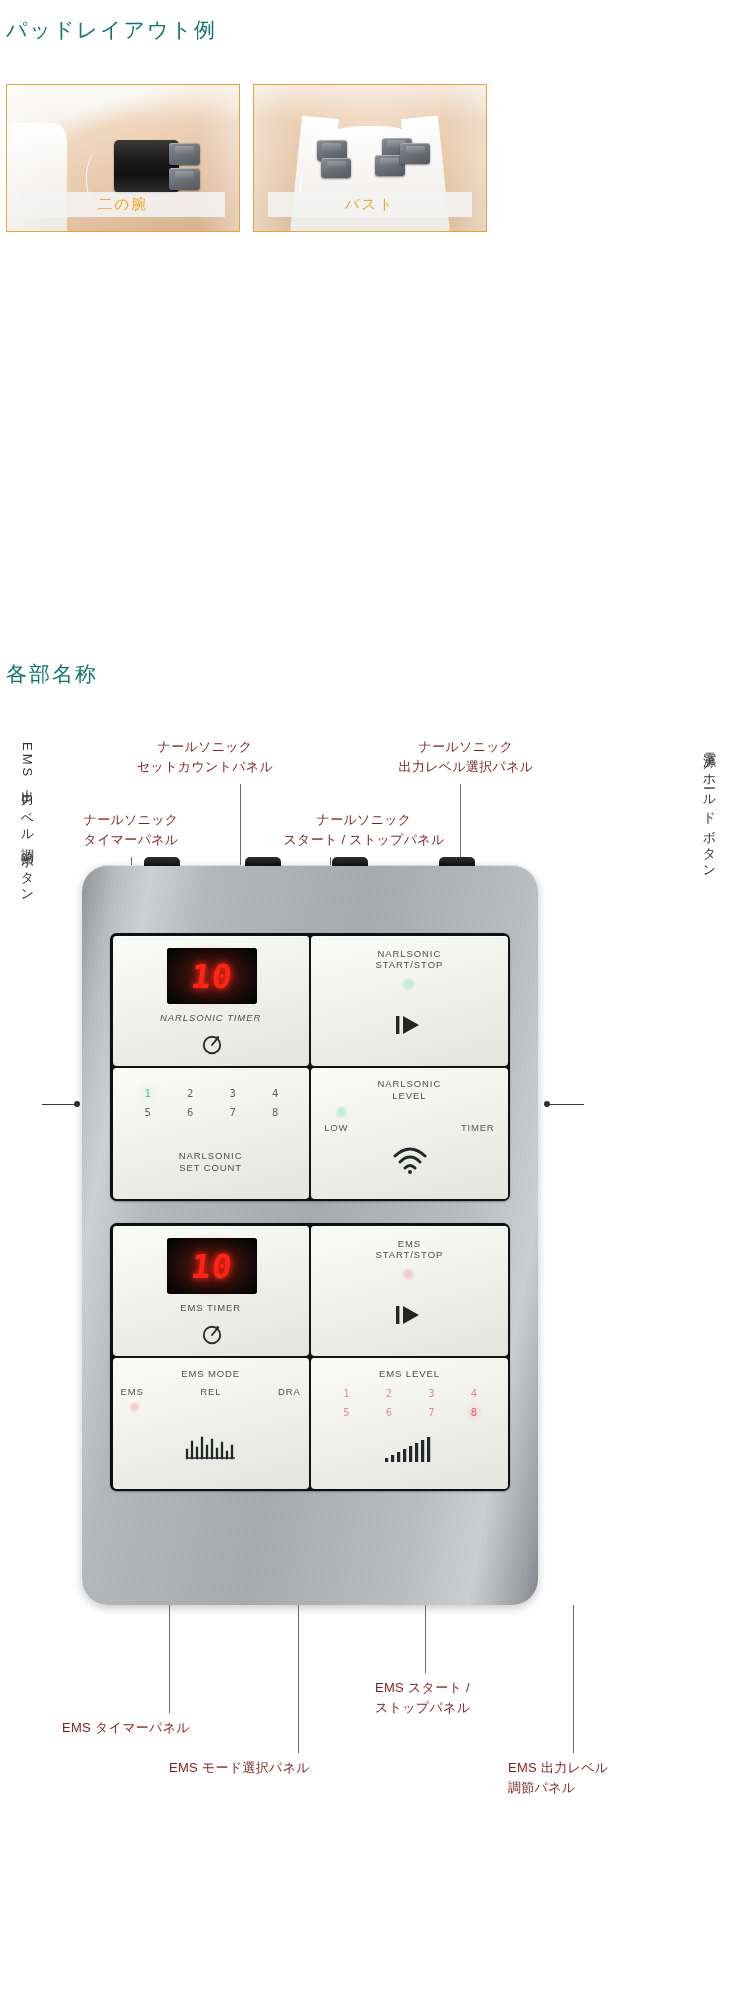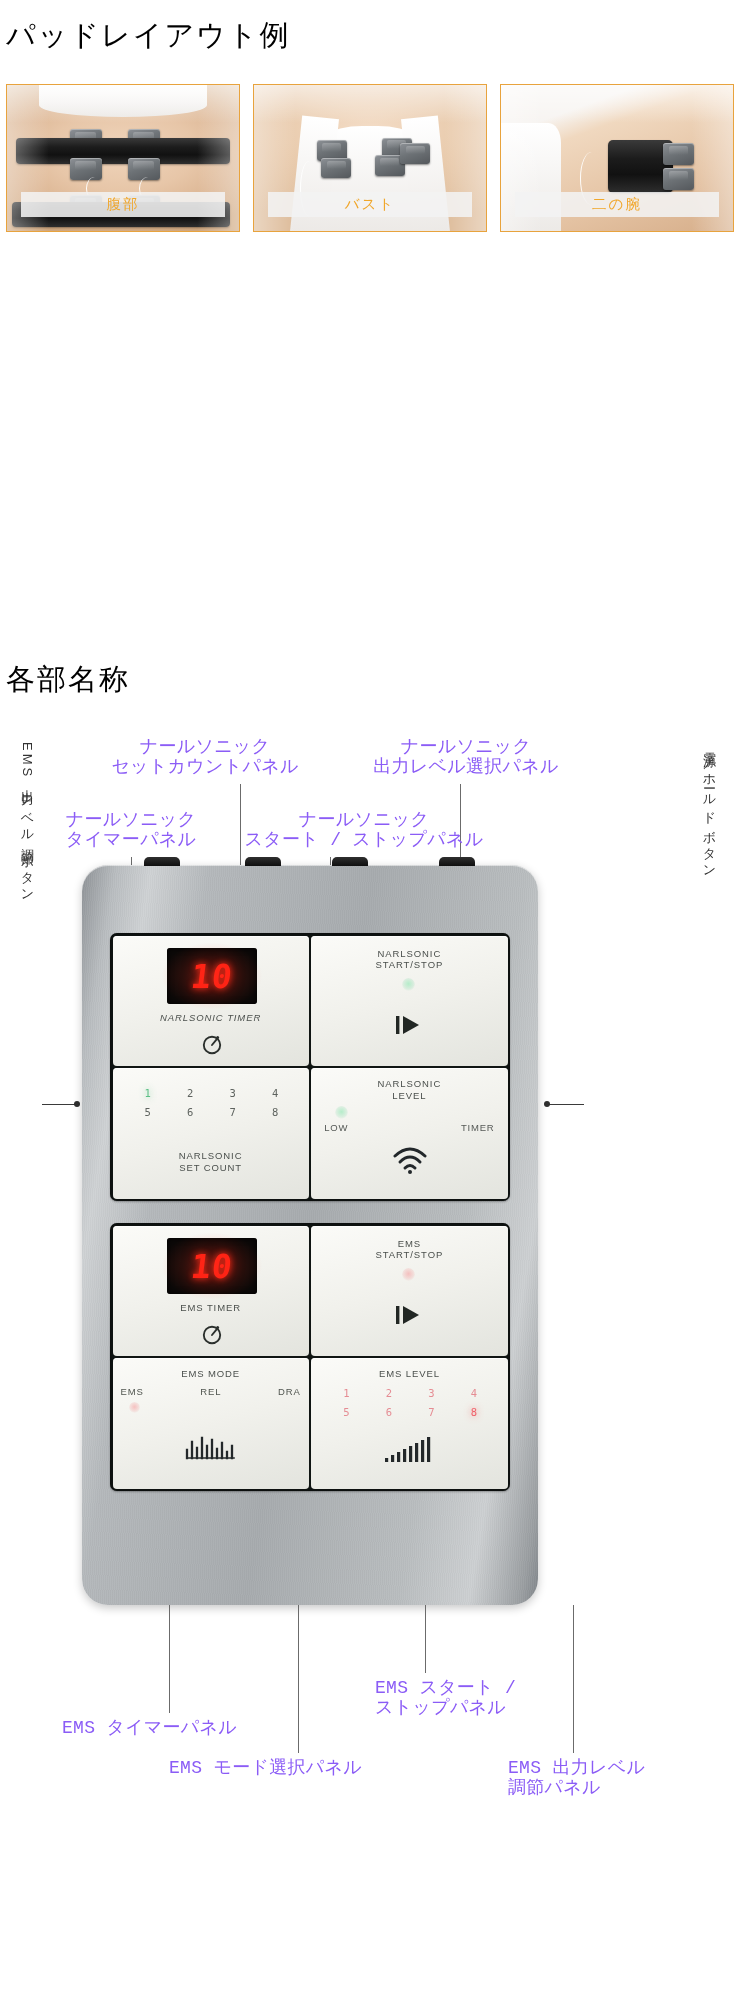--- a/index.html
+++ b/index.html
@@ -15,9 +15,9 @@
   
   .sec-title {
     position: absolute;
-    font-size: 29px;
+    font-size: 21px;
     font-weight: 400;
-    color: #000000;
+    color: #0f766e;
     letter-spacing: 2px;
     white-space: nowrap;
   }

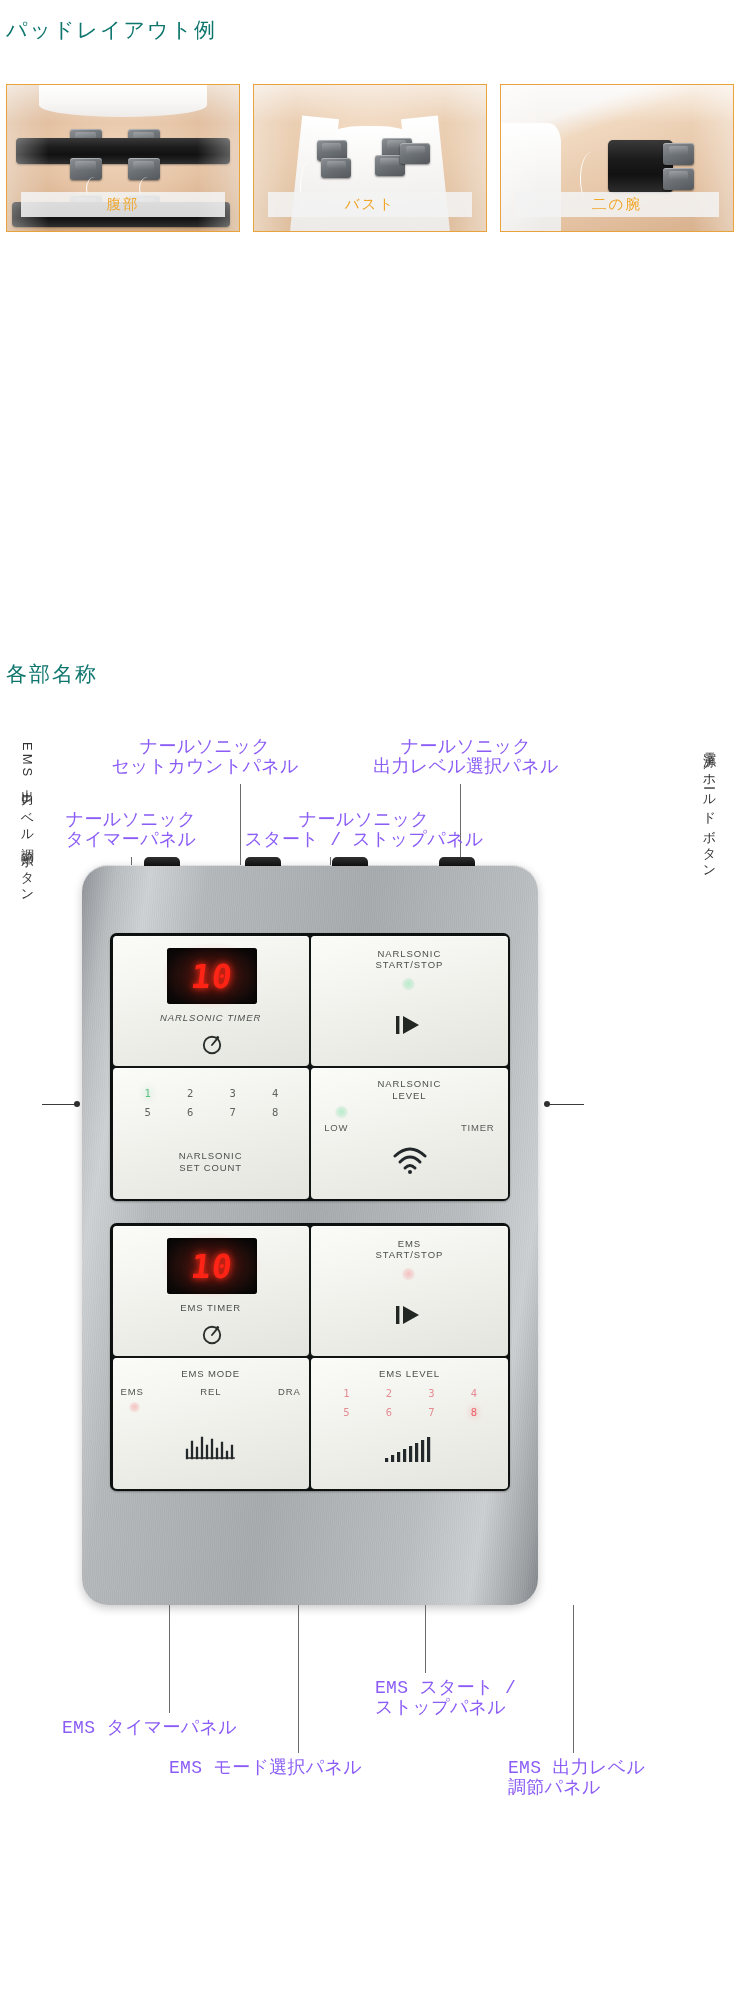--- a/index.html
+++ b/index.html
@@ -268,24 +268,6 @@
 
   <div class="pad-grid">
 
-    <div class="pad-cell">
-      <div class="photo">
-        <div class="skin-bg"></div>
-        <div class="white-cloth" style="left:14%;top:-2%;width:72%;height:24%;border-radius:0 0 50% 50%/0 0 34% 34%;"></div>
-        <div class="elec" style="left:27%;top:30%;width:14%;height:15%;"></div>
-        <div class="elec" style="left:52%;top:30%;width:14%;height:15%;"></div>
-        <div class="band" style="left:4%;top:36%;width:92%;height:18%;border-radius:4px;"></div>
-        <div class="elec" style="left:27%;top:50%;width:14%;height:15%;"></div>
-        <div class="elec" style="left:52%;top:50%;width:14%;height:15%;"></div>
-        <div class="wire" style="left:34%;top:63%;width:8%;height:16%;"></div>
-        <div class="wire" style="left:57%;top:63%;width:8%;height:16%;"></div>
-        <div class="elec" style="left:27%;top:75%;width:14%;height:15%;"></div>
-        <div class="elec" style="left:52%;top:75%;width:14%;height:15%;"></div>
-        <div class="band" style="left:2%;top:80%;width:94%;height:17%;border-radius:4px;"></div>
-        <div class="hi-wash"></div>
-      </div>
-      <div class="pad-caption">腹部</div>
-    </div>
 
     <div class="pad-cell">
       <div class="photo">

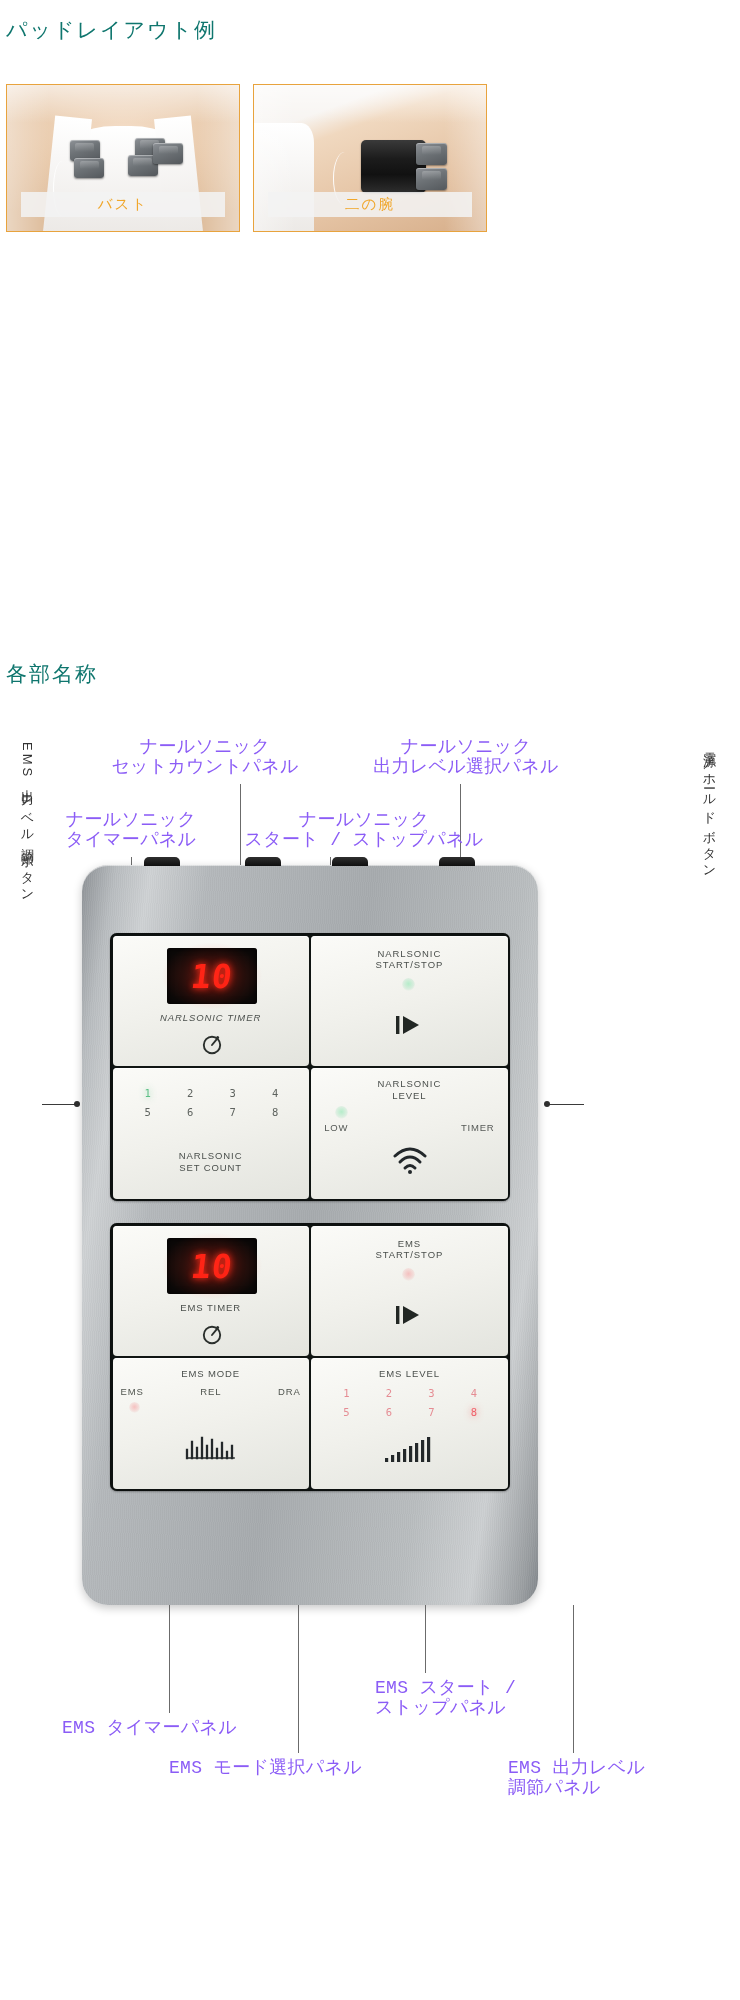--- a/index.html
+++ b/index.html
@@ -268,6 +268,21 @@
 
   <div class="pad-grid">
 
+
+    <div class="pad-cell">
+      <div class="photo">
+        <div class="skin-bg" style="background:linear-gradient(160deg,#f7f4f1 0%,#f7f4f1 22%,#f0d8bf 34%,#e4c2a2 70%,#d6ae8a 100%);"></div>
+        <div class="white-cloth" style="left:-4%;top:26%;width:30%;height:76%;border-radius:0 18% 0 0;"></div>
+        <div class="elec" style="left:49%;top:40%;width:14%;height:16%;"></div>
+        <div class="elec" style="left:49%;top:56%;width:14%;height:16%;"></div>
+        <div class="band" style="left:46%;top:38%;width:28%;height:36%;border-radius:5px;"></div>
+        <div class="elec" style="left:70%;top:40%;width:13%;height:15%;"></div>
+        <div class="elec" style="left:70%;top:57%;width:13%;height:15%;"></div>
+        <div class="wire" style="left:34%;top:46%;width:10%;height:36%;"></div>
+        <div class="hi-wash"></div>
+      </div>
+      <div class="pad-caption">二の腕</div>
+    </div>
 
     <div class="pad-cell">
       <div class="photo">
@@ -286,21 +301,6 @@
       <div class="pad-caption">バスト</div>
     </div>
 
-    <div class="pad-cell">
-      <div class="photo">
-        <div class="skin-bg" style="background:linear-gradient(160deg,#f7f4f1 0%,#f7f4f1 22%,#f0d8bf 34%,#e4c2a2 70%,#d6ae8a 100%);"></div>
-        <div class="white-cloth" style="left:-4%;top:26%;width:30%;height:76%;border-radius:0 18% 0 0;"></div>
-        <div class="elec" style="left:49%;top:40%;width:14%;height:16%;"></div>
-        <div class="elec" style="left:49%;top:56%;width:14%;height:16%;"></div>
-        <div class="band" style="left:46%;top:38%;width:28%;height:36%;border-radius:5px;"></div>
-        <div class="elec" style="left:70%;top:40%;width:13%;height:15%;"></div>
-        <div class="elec" style="left:70%;top:57%;width:13%;height:15%;"></div>
-        <div class="wire" style="left:34%;top:46%;width:10%;height:36%;"></div>
-        <div class="hi-wash"></div>
-      </div>
-      <div class="pad-caption">二の腕</div>
-    </div>
-
 
 
   </div>

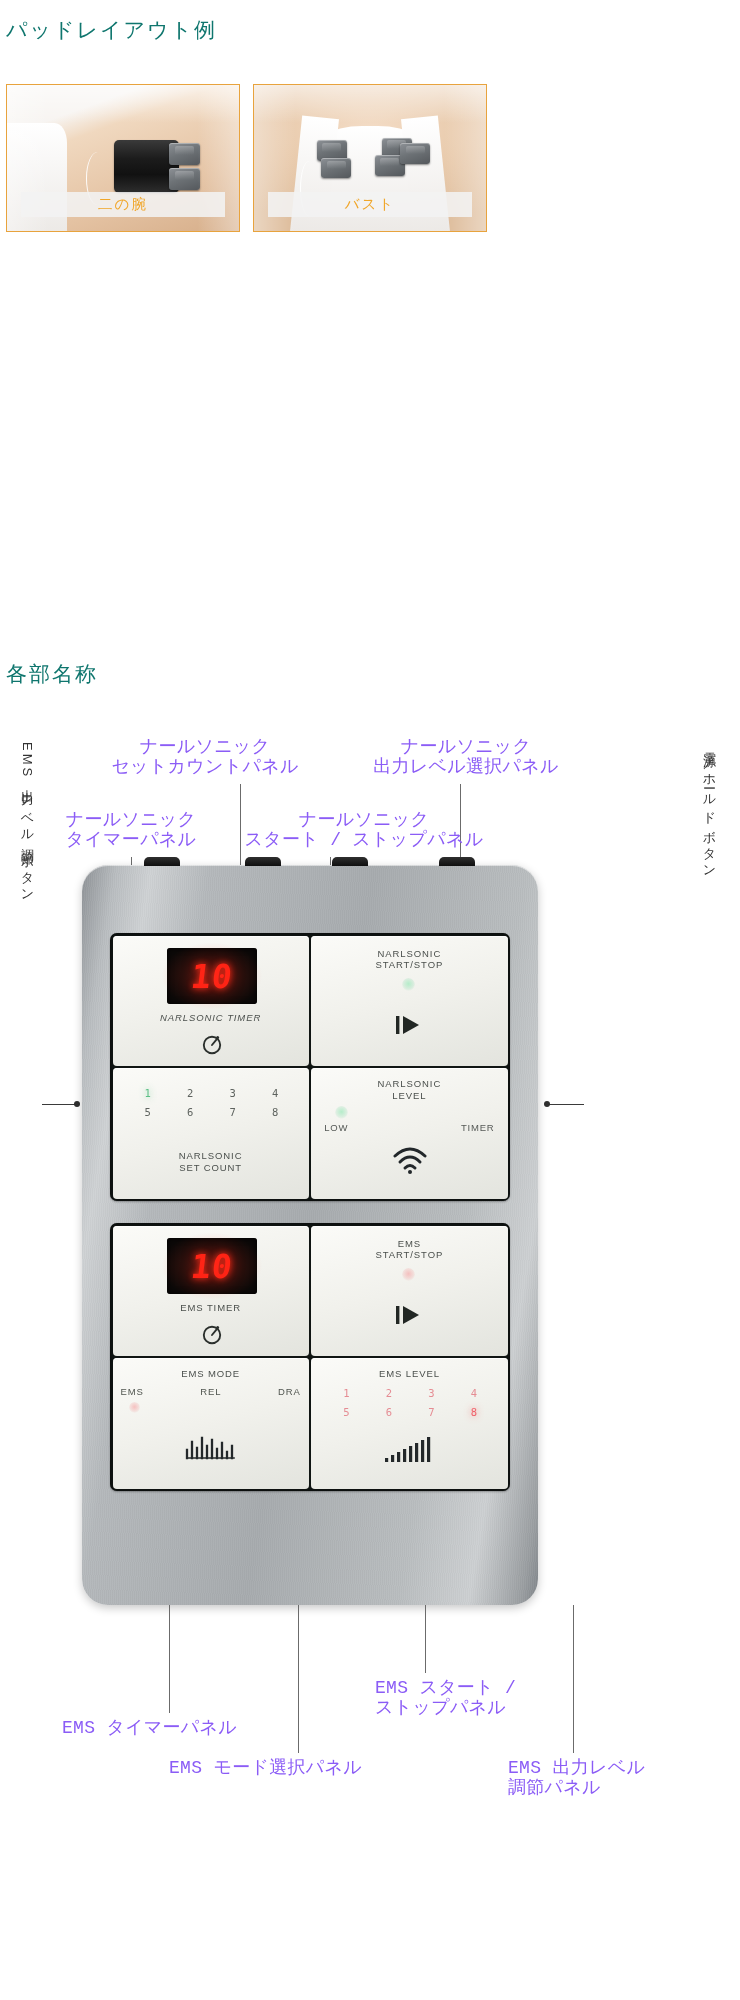--- a/index.html
+++ b/index.html
@@ -100,12 +100,11 @@
 
   .callout-txt {
     position: absolute;
-    font-size: 18px;
+    font-size: 13px;
     line-height: 20px;
-    color: #8b5cf6;
+    color: #7f1d1d;
     white-space: pre;
     letter-spacing: .3px;
-    font-family: Liberation Mono, monospace;
   }
   .callout-txt.c { text-align: center; transform: translateX(-50%); }
 

